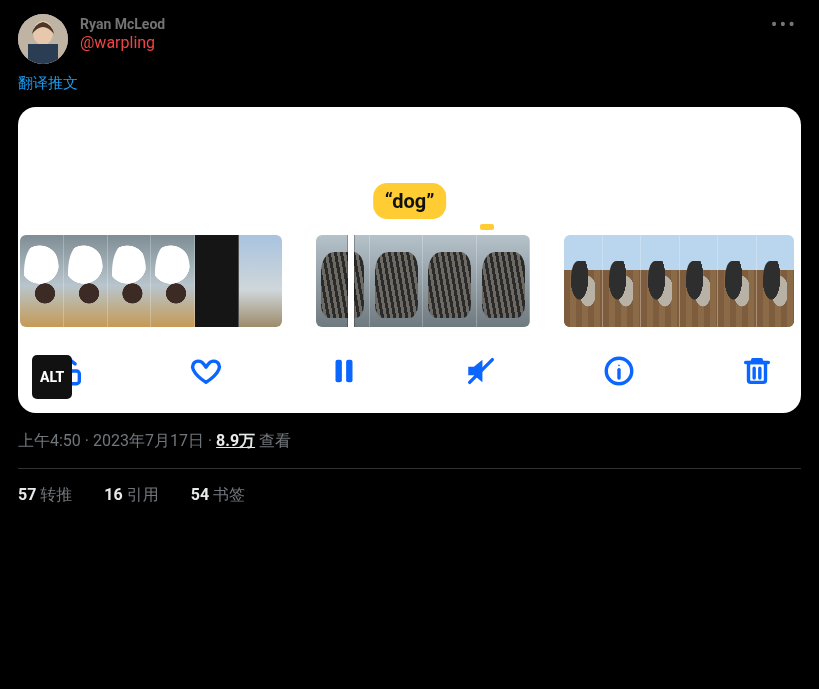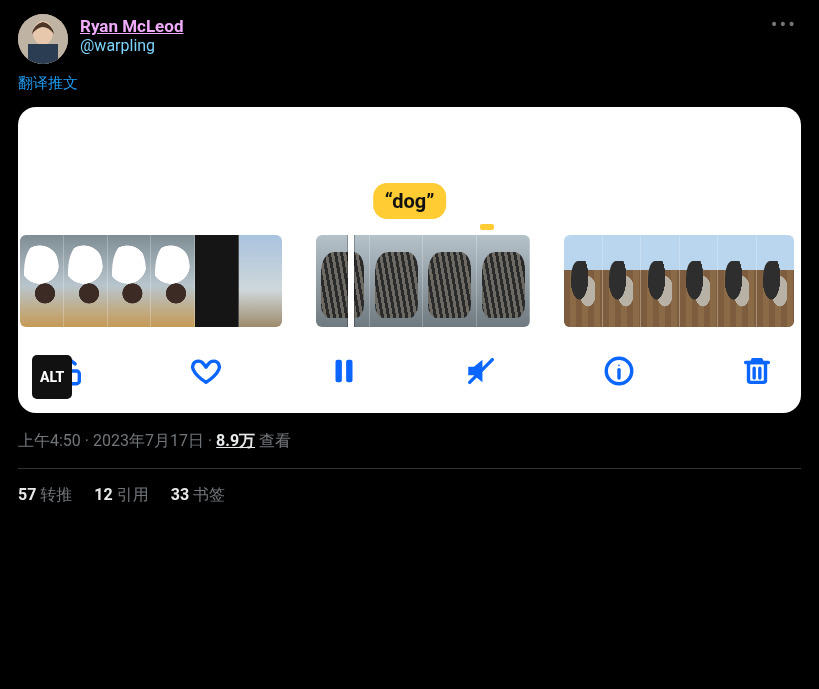--- a/index.html
+++ b/index.html
@@ -33,9 +33,8 @@
   .names { line-height: 1.2; padding-top: 2px; }
   .display-name {
     font-weight: 700;
-    font-size: 17px;
-    color: #f0abfc;
-    text-decoration: underline;
+    font-size: 14px;
+    color: #737373;
   }
   .handle {
     color: #7dd3fc;

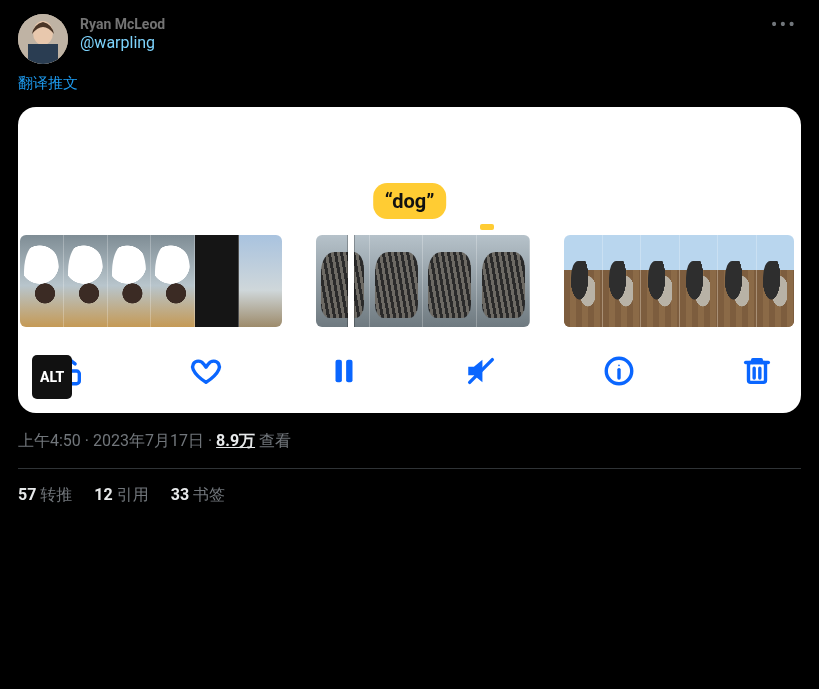--- a/index.html
+++ b/index.html
@@ -37,7 +37,7 @@
     color: #737373;
   }
   .handle {
-    color: #7dd3fc;
+    color: #ef4444;
     font-size: 16px;
   }
   .more {

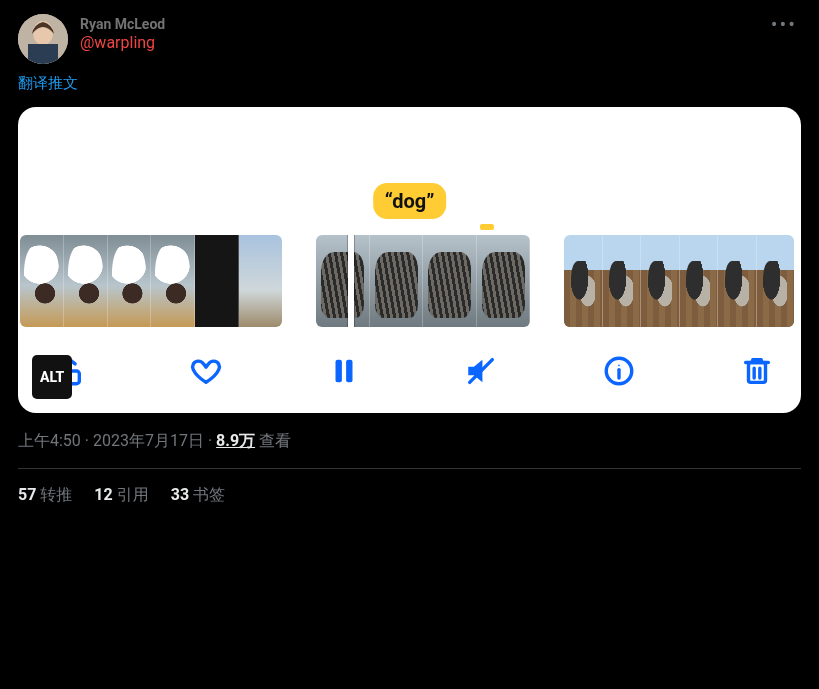--- a/index.html
+++ b/index.html
@@ -202,7 +202,7 @@
   }
   .stats {
     display: flex;
-    gap: 22px;
+    gap: 32px;
     color: #71767b;
     font-size: 16px;
   }

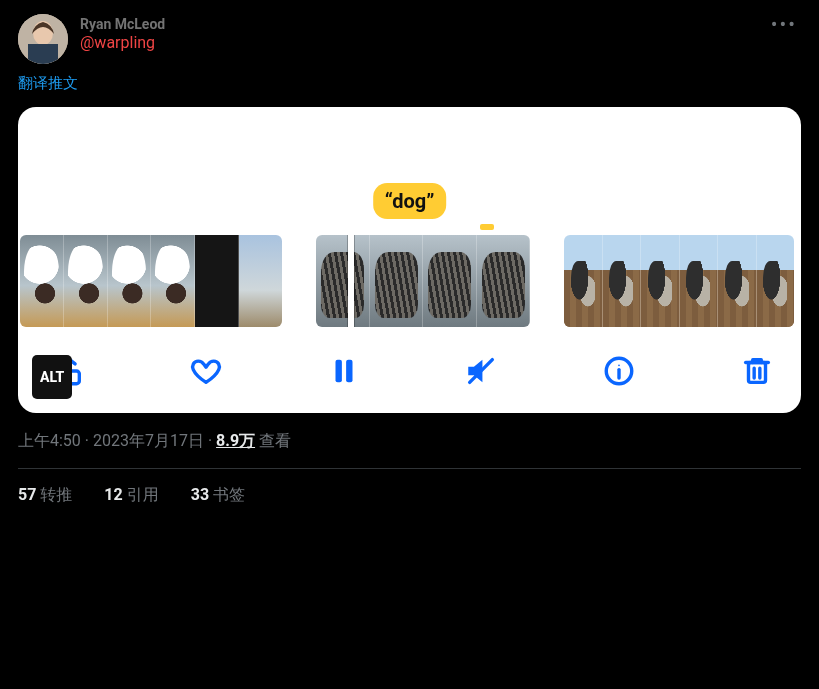--- a/index.html
+++ b/index.html
@@ -317,7 +317,7 @@
 
   <div class="stats">
     <span><b>57</b><span>转推</span></span>
-    <span><b>12</b><span>引用</span></span>
+    <span><b>16</b><span>引用</span></span>
     <span><b>33</b><span>书签</span></span>
   </div>
 

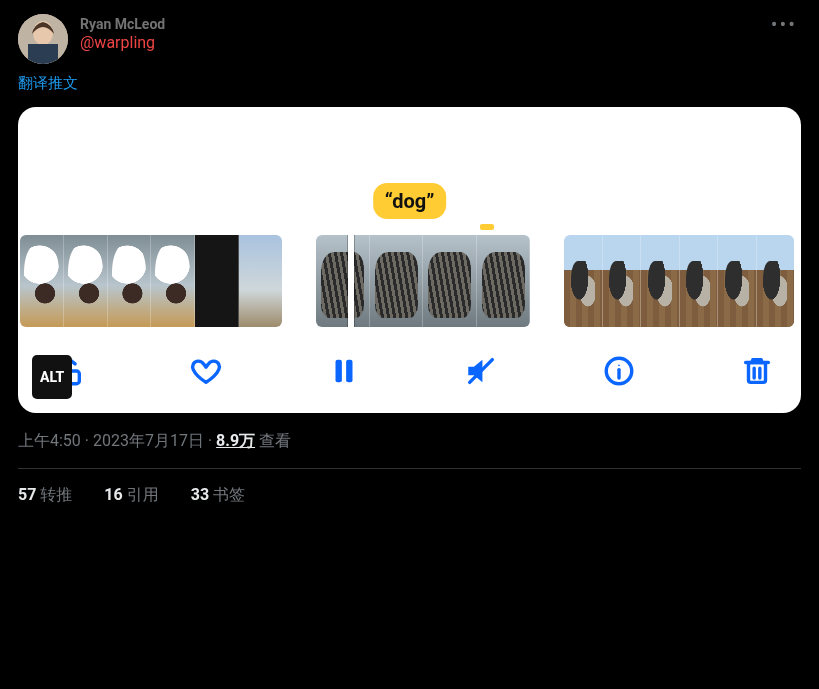--- a/index.html
+++ b/index.html
@@ -318,7 +318,7 @@
   <div class="stats">
     <span><b>57</b><span>转推</span></span>
     <span><b>16</b><span>引用</span></span>
-    <span><b>33</b><span>书签</span></span>
+    <span><b>54</b><span>书签</span></span>
   </div>
 
 </div>

